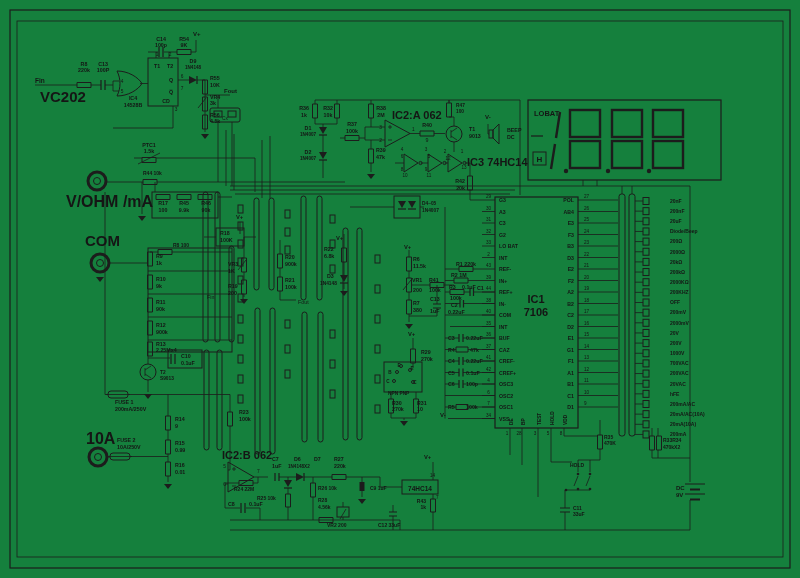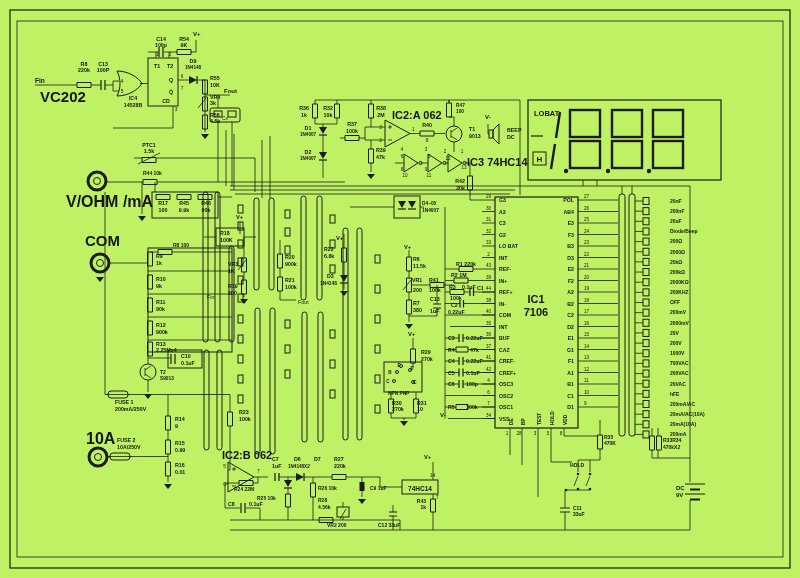--- a/index.html
+++ b/index.html
@@ -3,7 +3,7 @@
 <meta charset="utf-8">
 <style>
   html,body{margin:0;padding:0;background:#e9e9e9;}
-  #page{width:800px;height:578px;background:#bef264;position:relative;font-family:"Liberation Sans",sans-serif;}
+  #page{width:800px;height:578px;background:#15803d;position:relative;font-family:"Liberation Sans",sans-serif;}
   svg{display:block}
   svg text{fill:#151515;font-family:"Liberation Sans",sans-serif;}
   .w{stroke:#1c1c1c;stroke-width:0.8;fill:none;}

